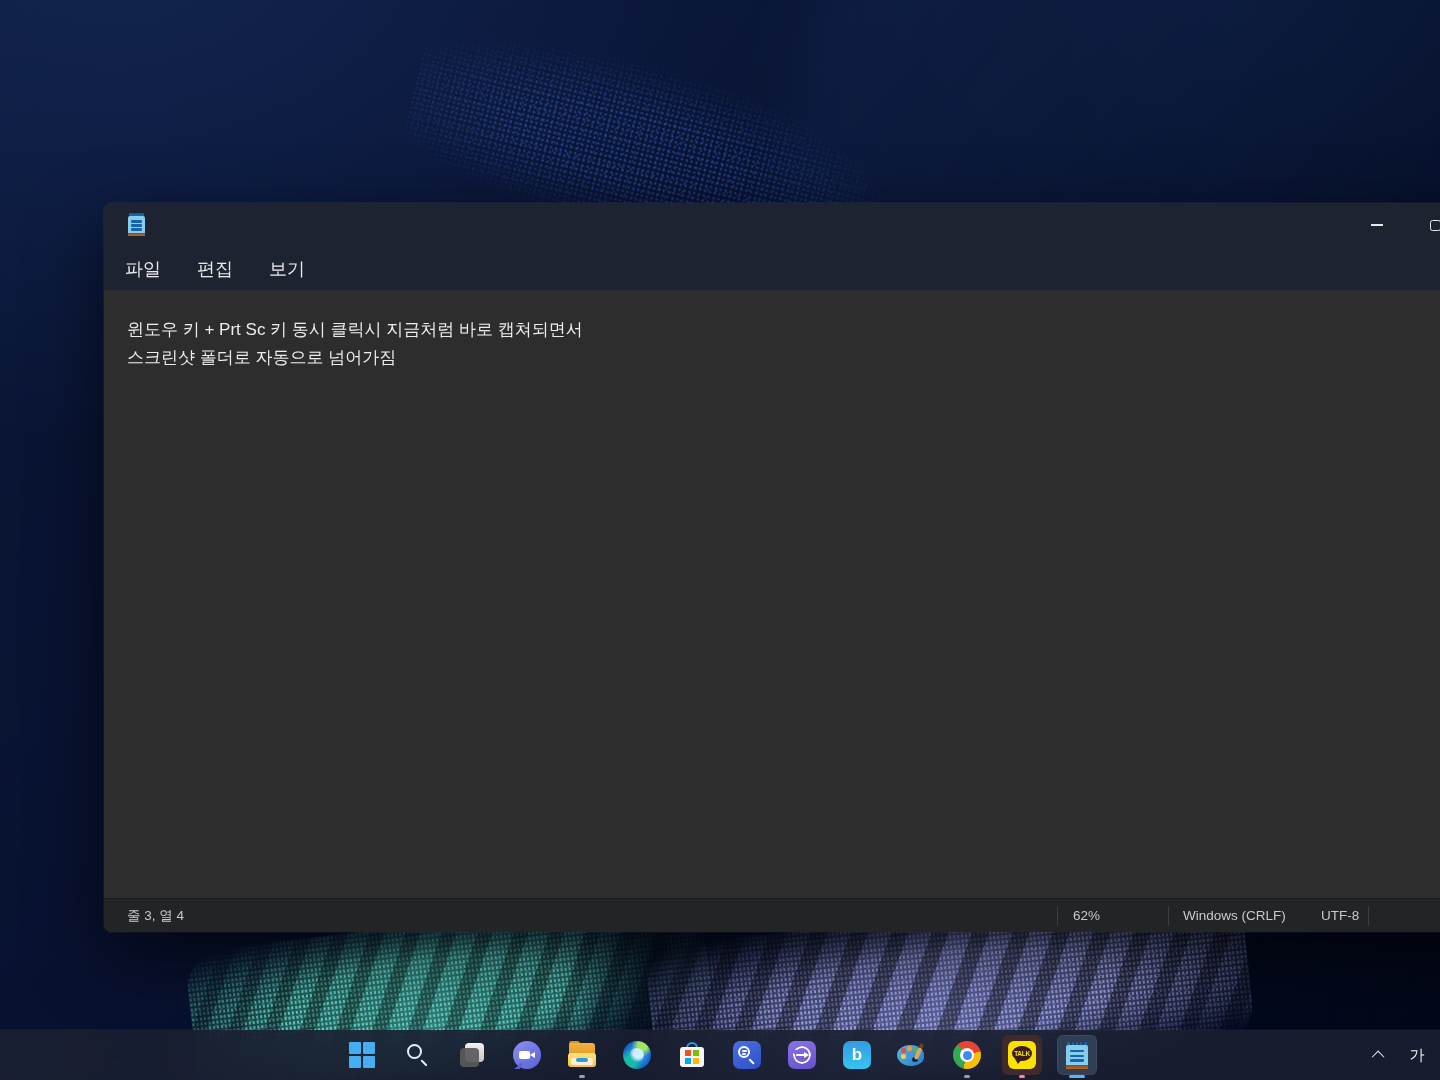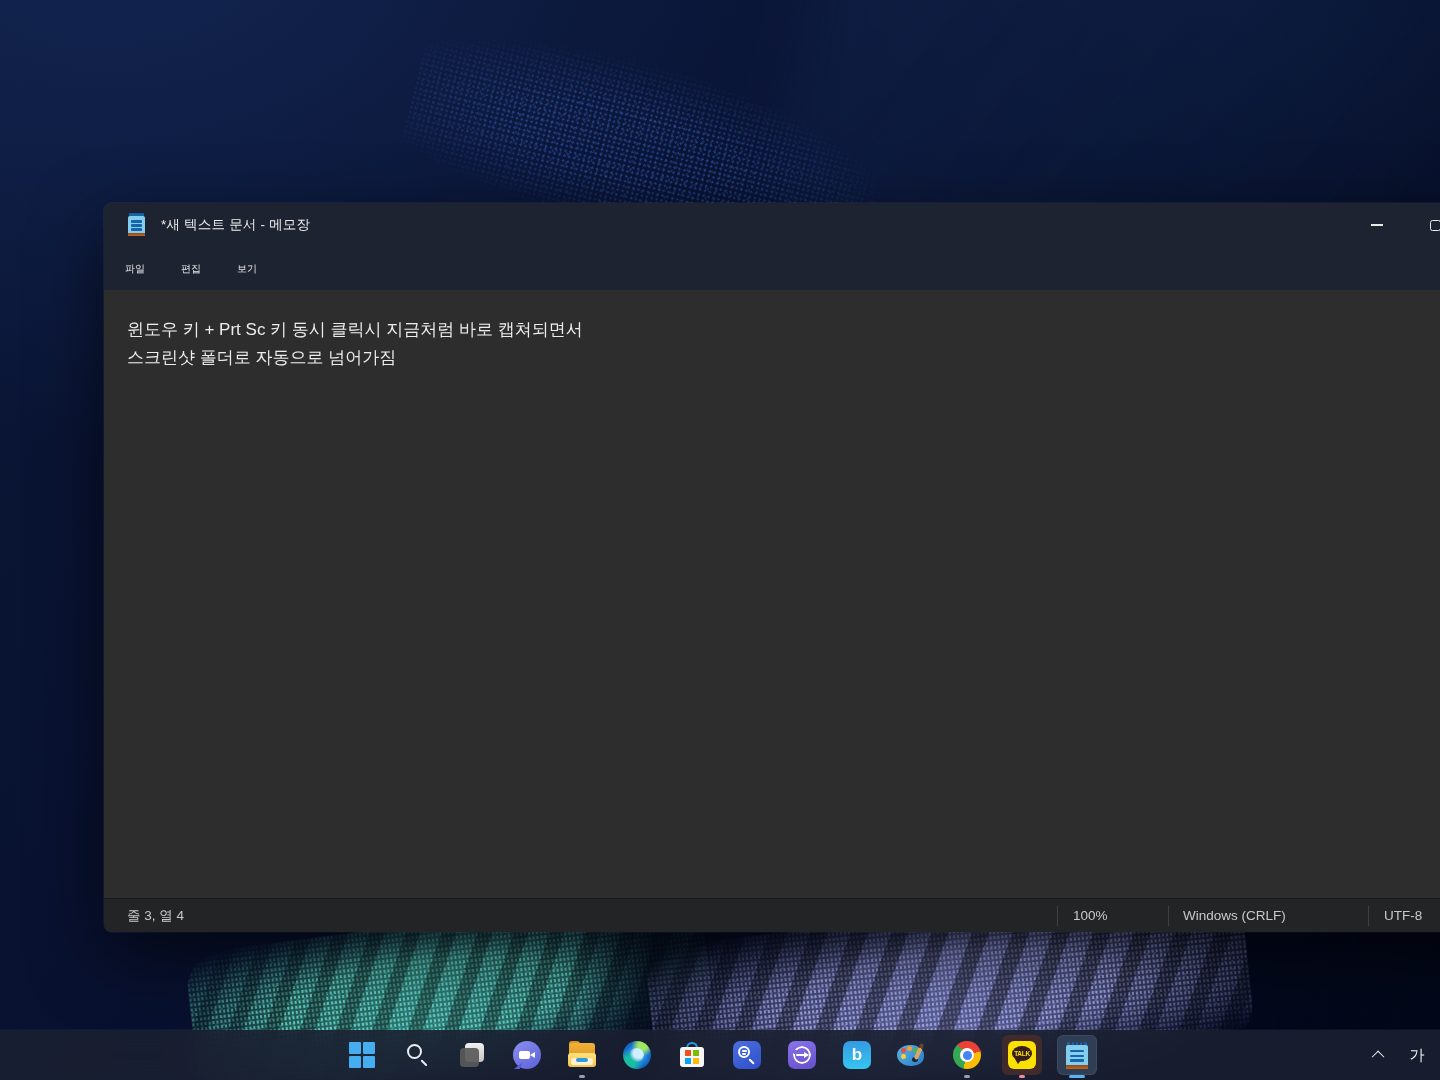--- a/index.html
+++ b/index.html
@@ -222,7 +222,6 @@
           </span>
         <span class="base"></span>
       </span>
-      <span class="title">*새 텍스트 문서 - 메모장</span>
       <div class="caption-btn btn-min">
           <span class="glyph-min"></span>
         </div>

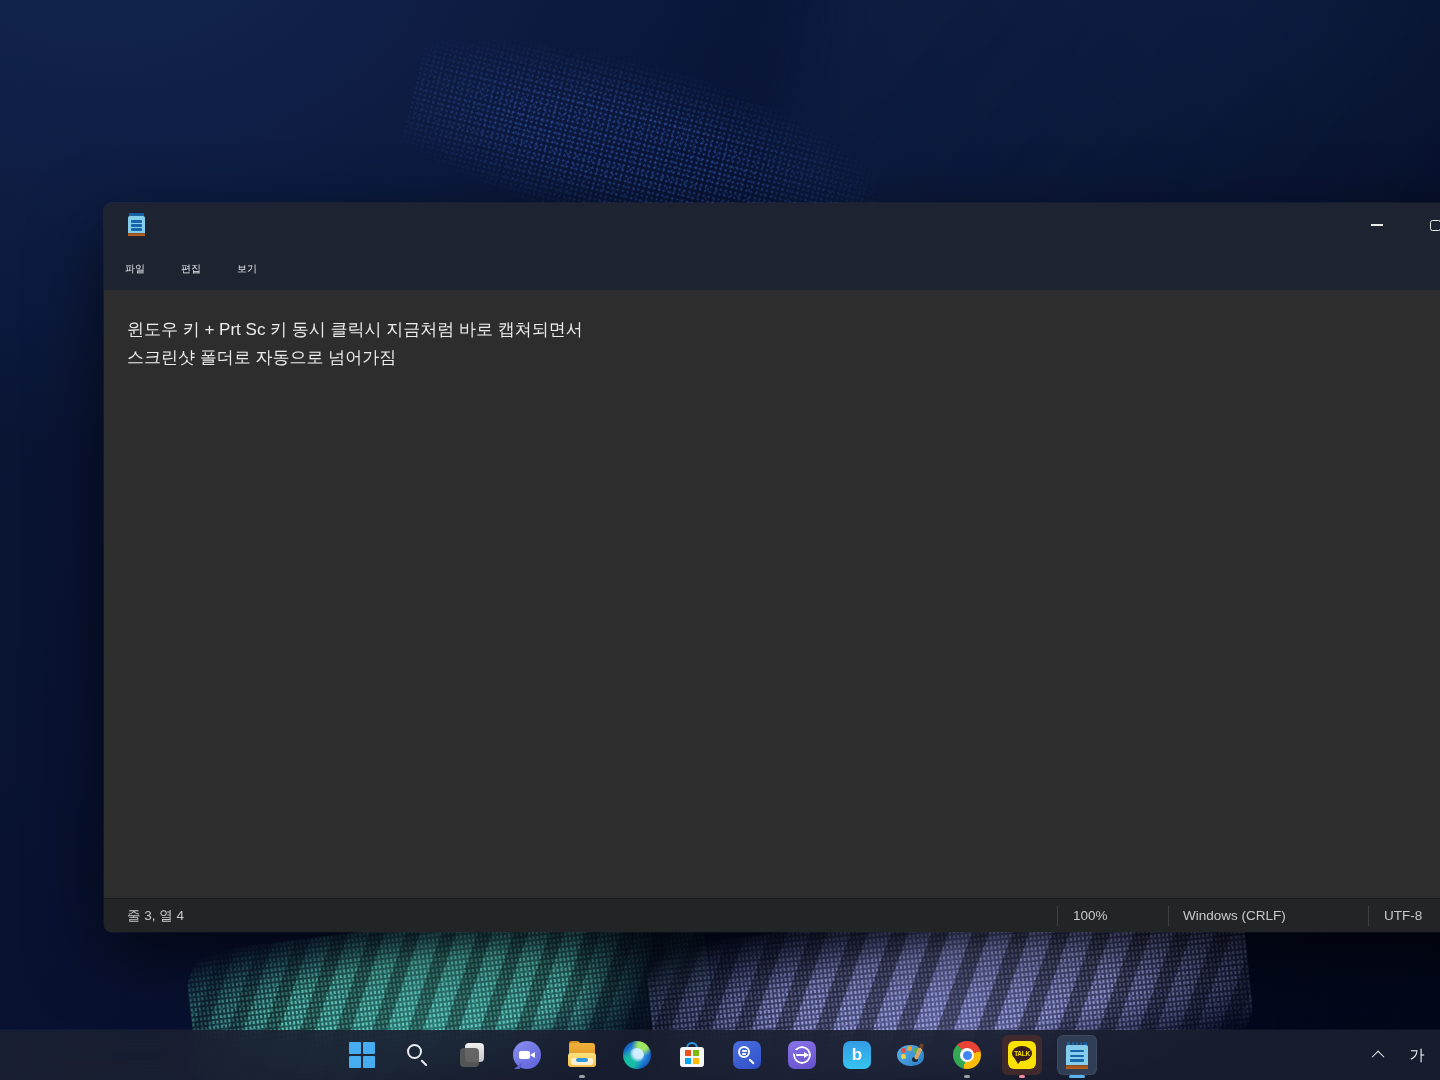--- a/index.html
+++ b/index.html
@@ -65,7 +65,7 @@
   .glyph-max{width:11px;height:11px;border:1.3px solid #e9e9e9;border-radius:2.5px;display:block;}
   .menubar{position:absolute;left:0;top:44px;width:100%;height:43px;background:#1d2330;
     display:flex;align-items:center;padding-left:13px;gap:20px;}
-  .menu-item{color:#e9e9e9;font-size:10px;padding:5px 8px;border-radius:5px;white-space:nowrap;}
+  .menu-item{color:#e9e9e9;font-size:18px;padding:5px 8px;border-radius:5px;white-space:nowrap;}
   .editor{position:absolute;left:0;top:87px;width:100%;height:608px;background:#2d2d2d;
     padding:26px 0 0 23px;color:#ececec;font-size:17px;line-height:28px;}
   .line{white-space:pre;}

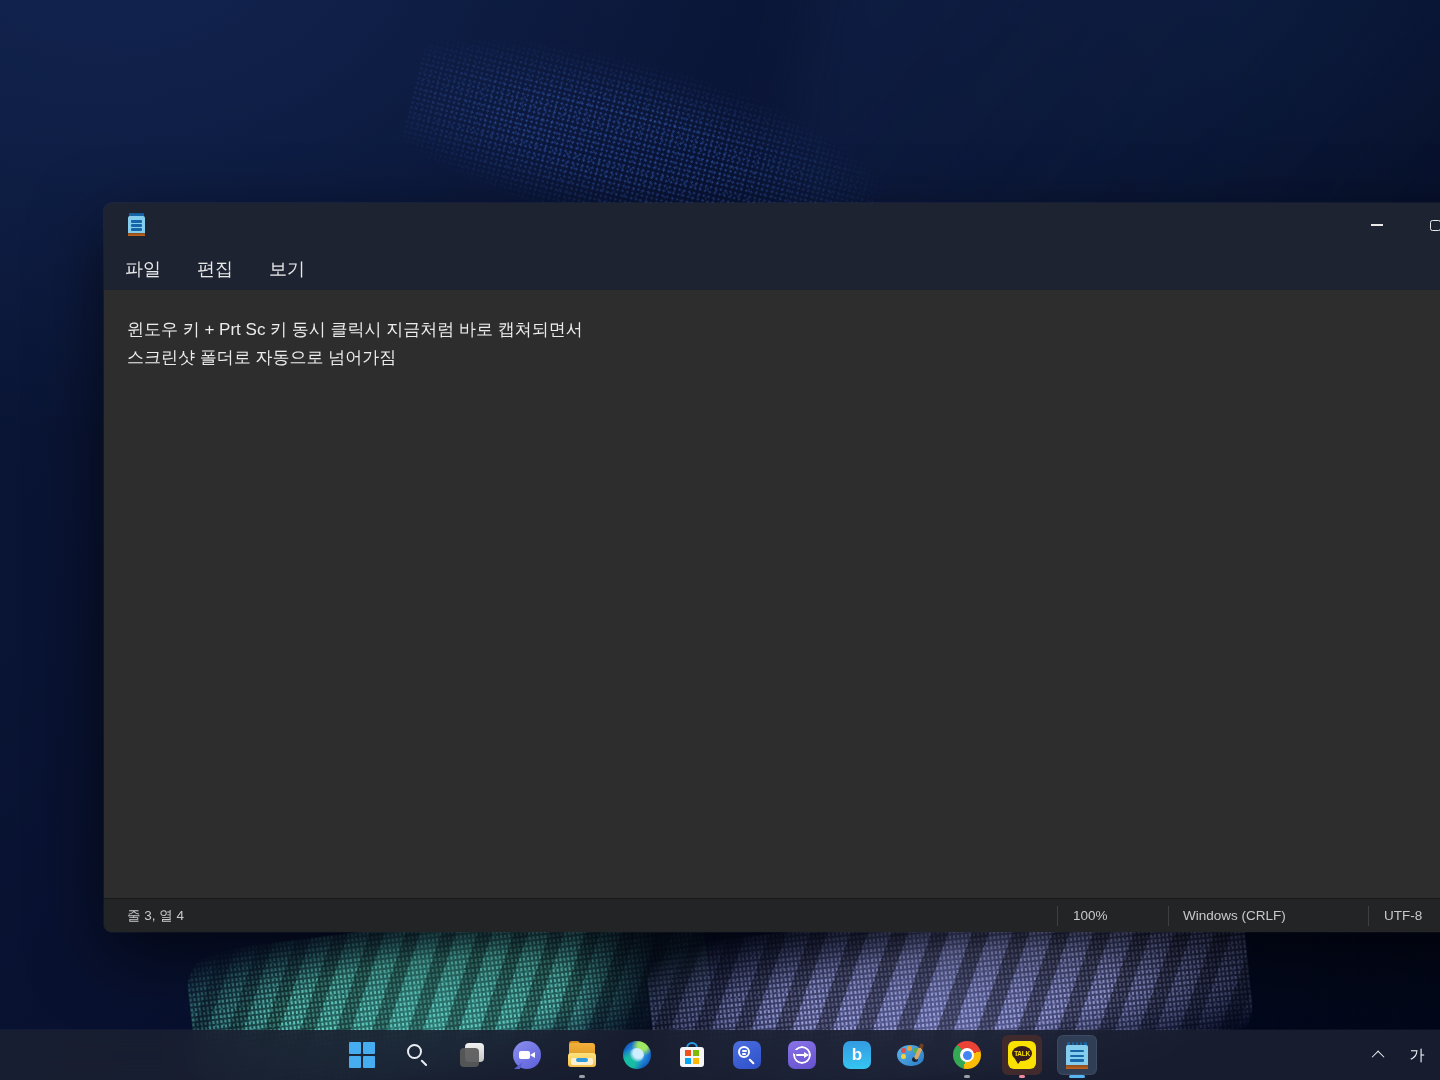--- a/index.html
+++ b/index.html
@@ -244,7 +244,7 @@
     <div class="statusbar">
       <span class="st cursor">줄 3, 열 4</span>
       <span class="divider d1"></span>
-      <span class="st zoom">100%</span>
+      <span class="st zoom">62%</span>
       <span class="divider d2"></span>
       <span class="st eol">Windows (CRLF)</span>
       <span class="divider d3"></span>

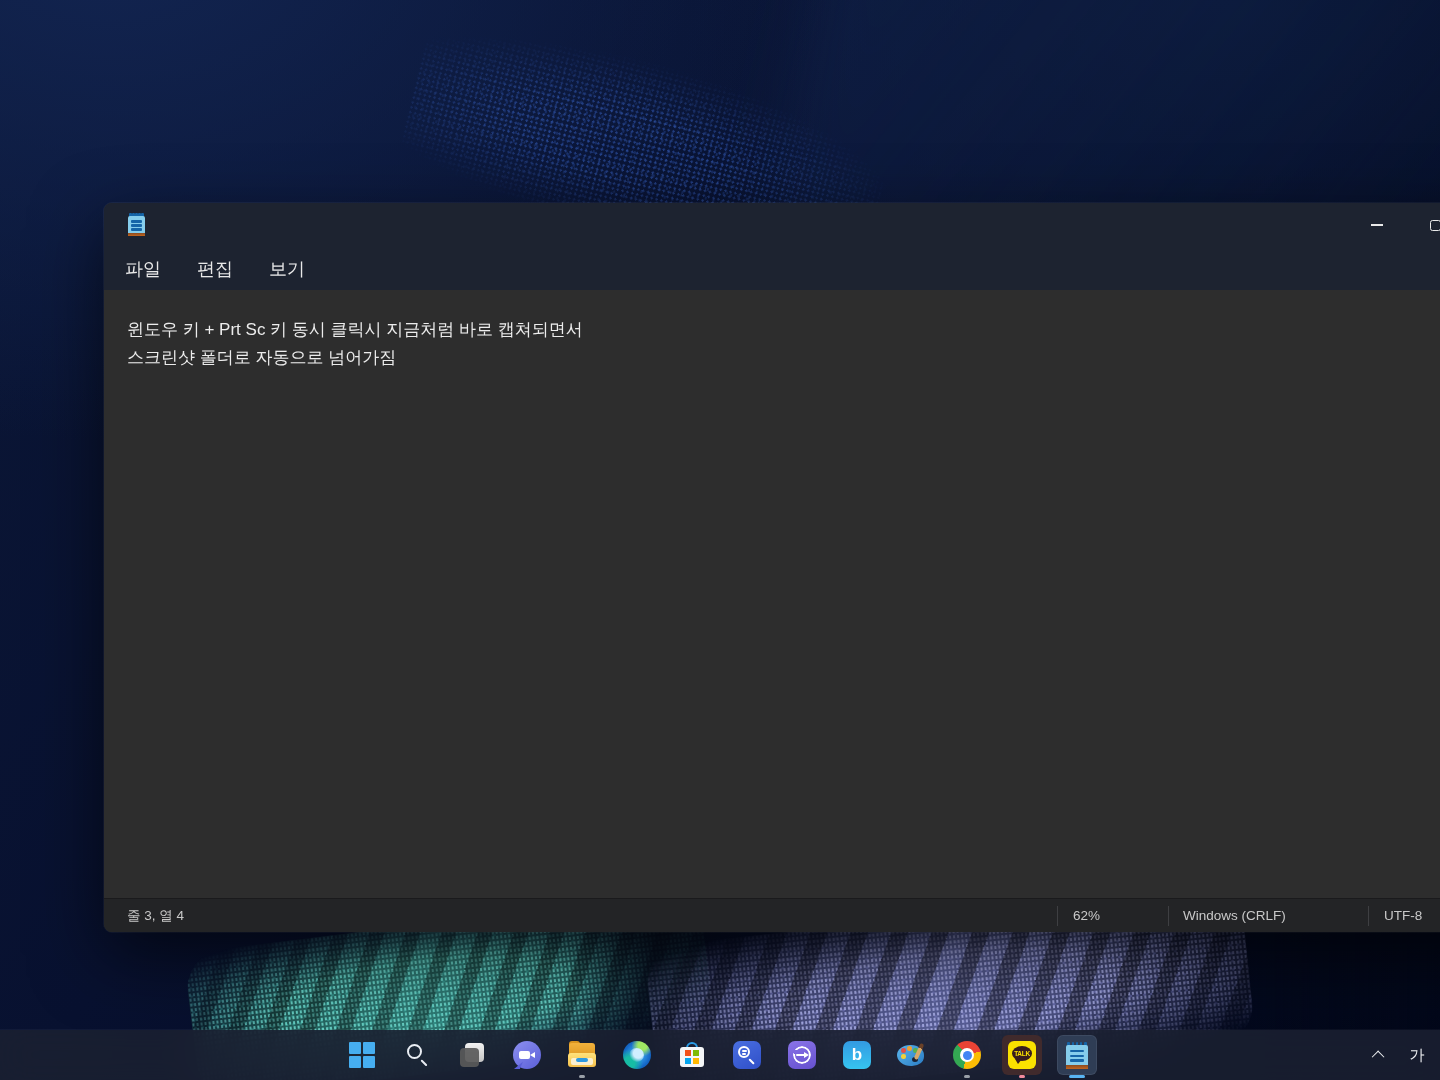--- a/index.html
+++ b/index.html
@@ -75,7 +75,7 @@
   .st.cursor{left:23px;}
   .st.zoom{left:969px;}
   .st.eol{left:1079px;}
-  .st.enc{left:1280px;}
+  .st.enc{left:1217px;}
   .divider{position:absolute;top:7px;width:1px;height:20px;background:#3e3f42;}
   .d1{left:953px;} .d2{left:1064px;} .d3{left:1264px;}
 

